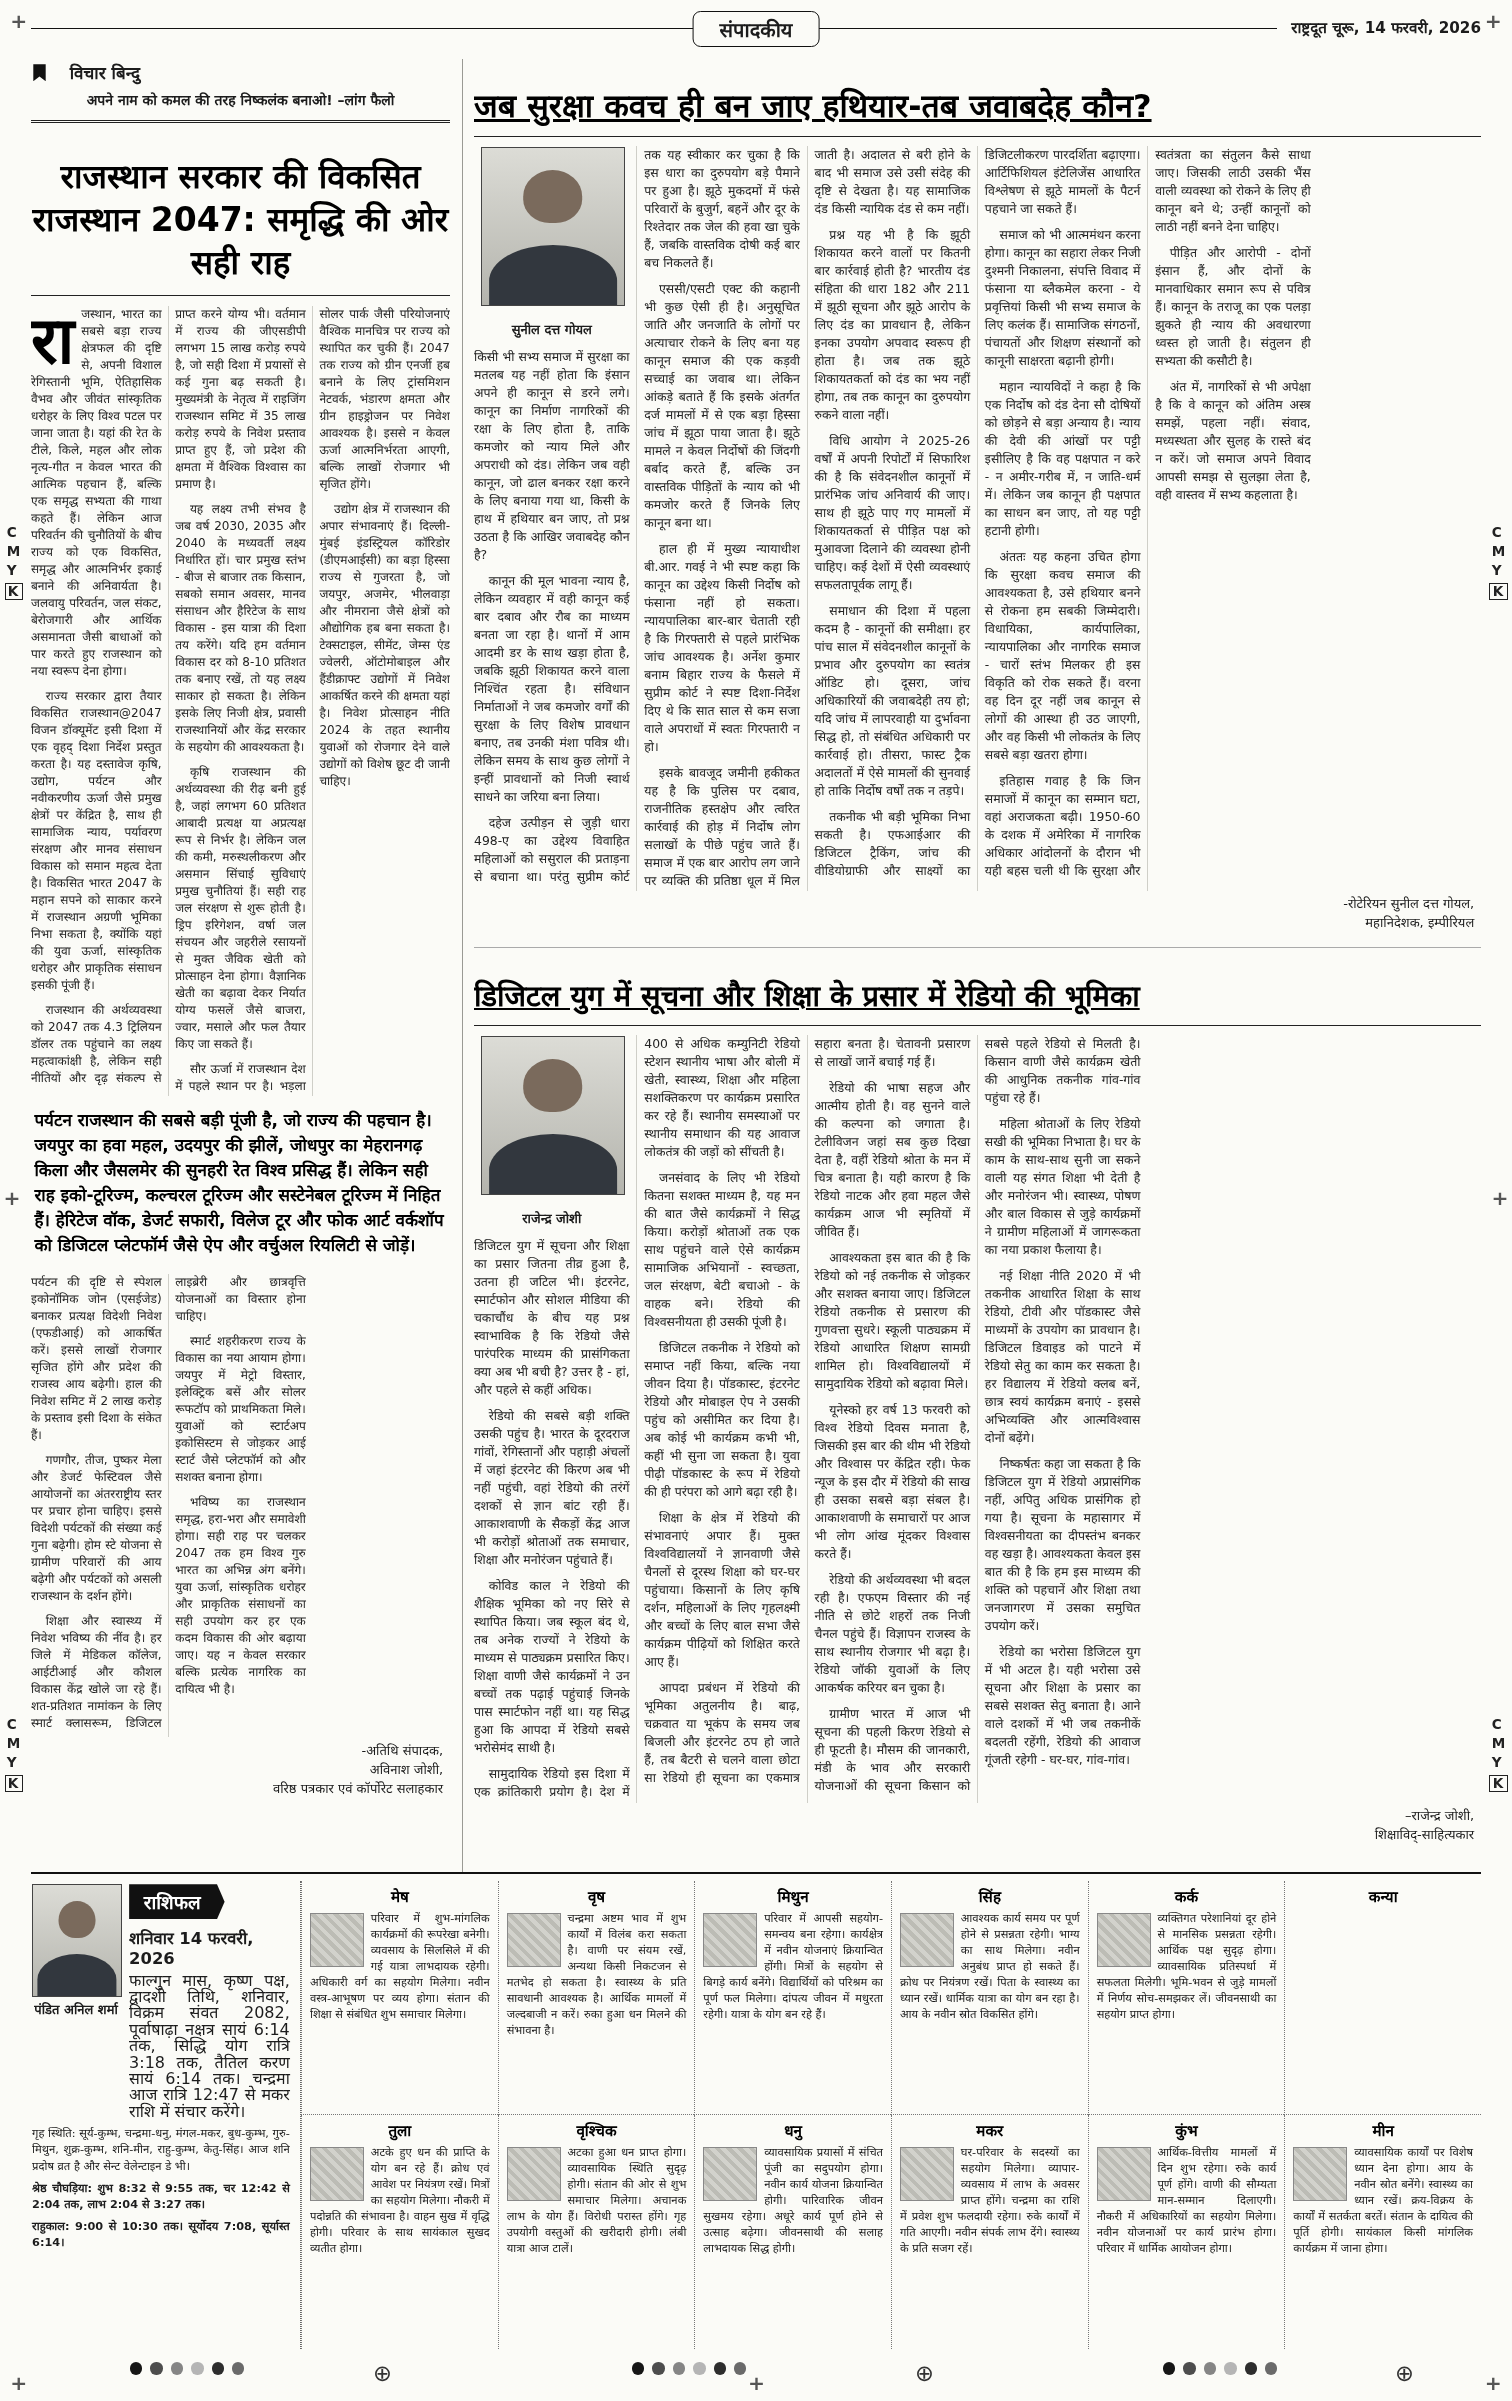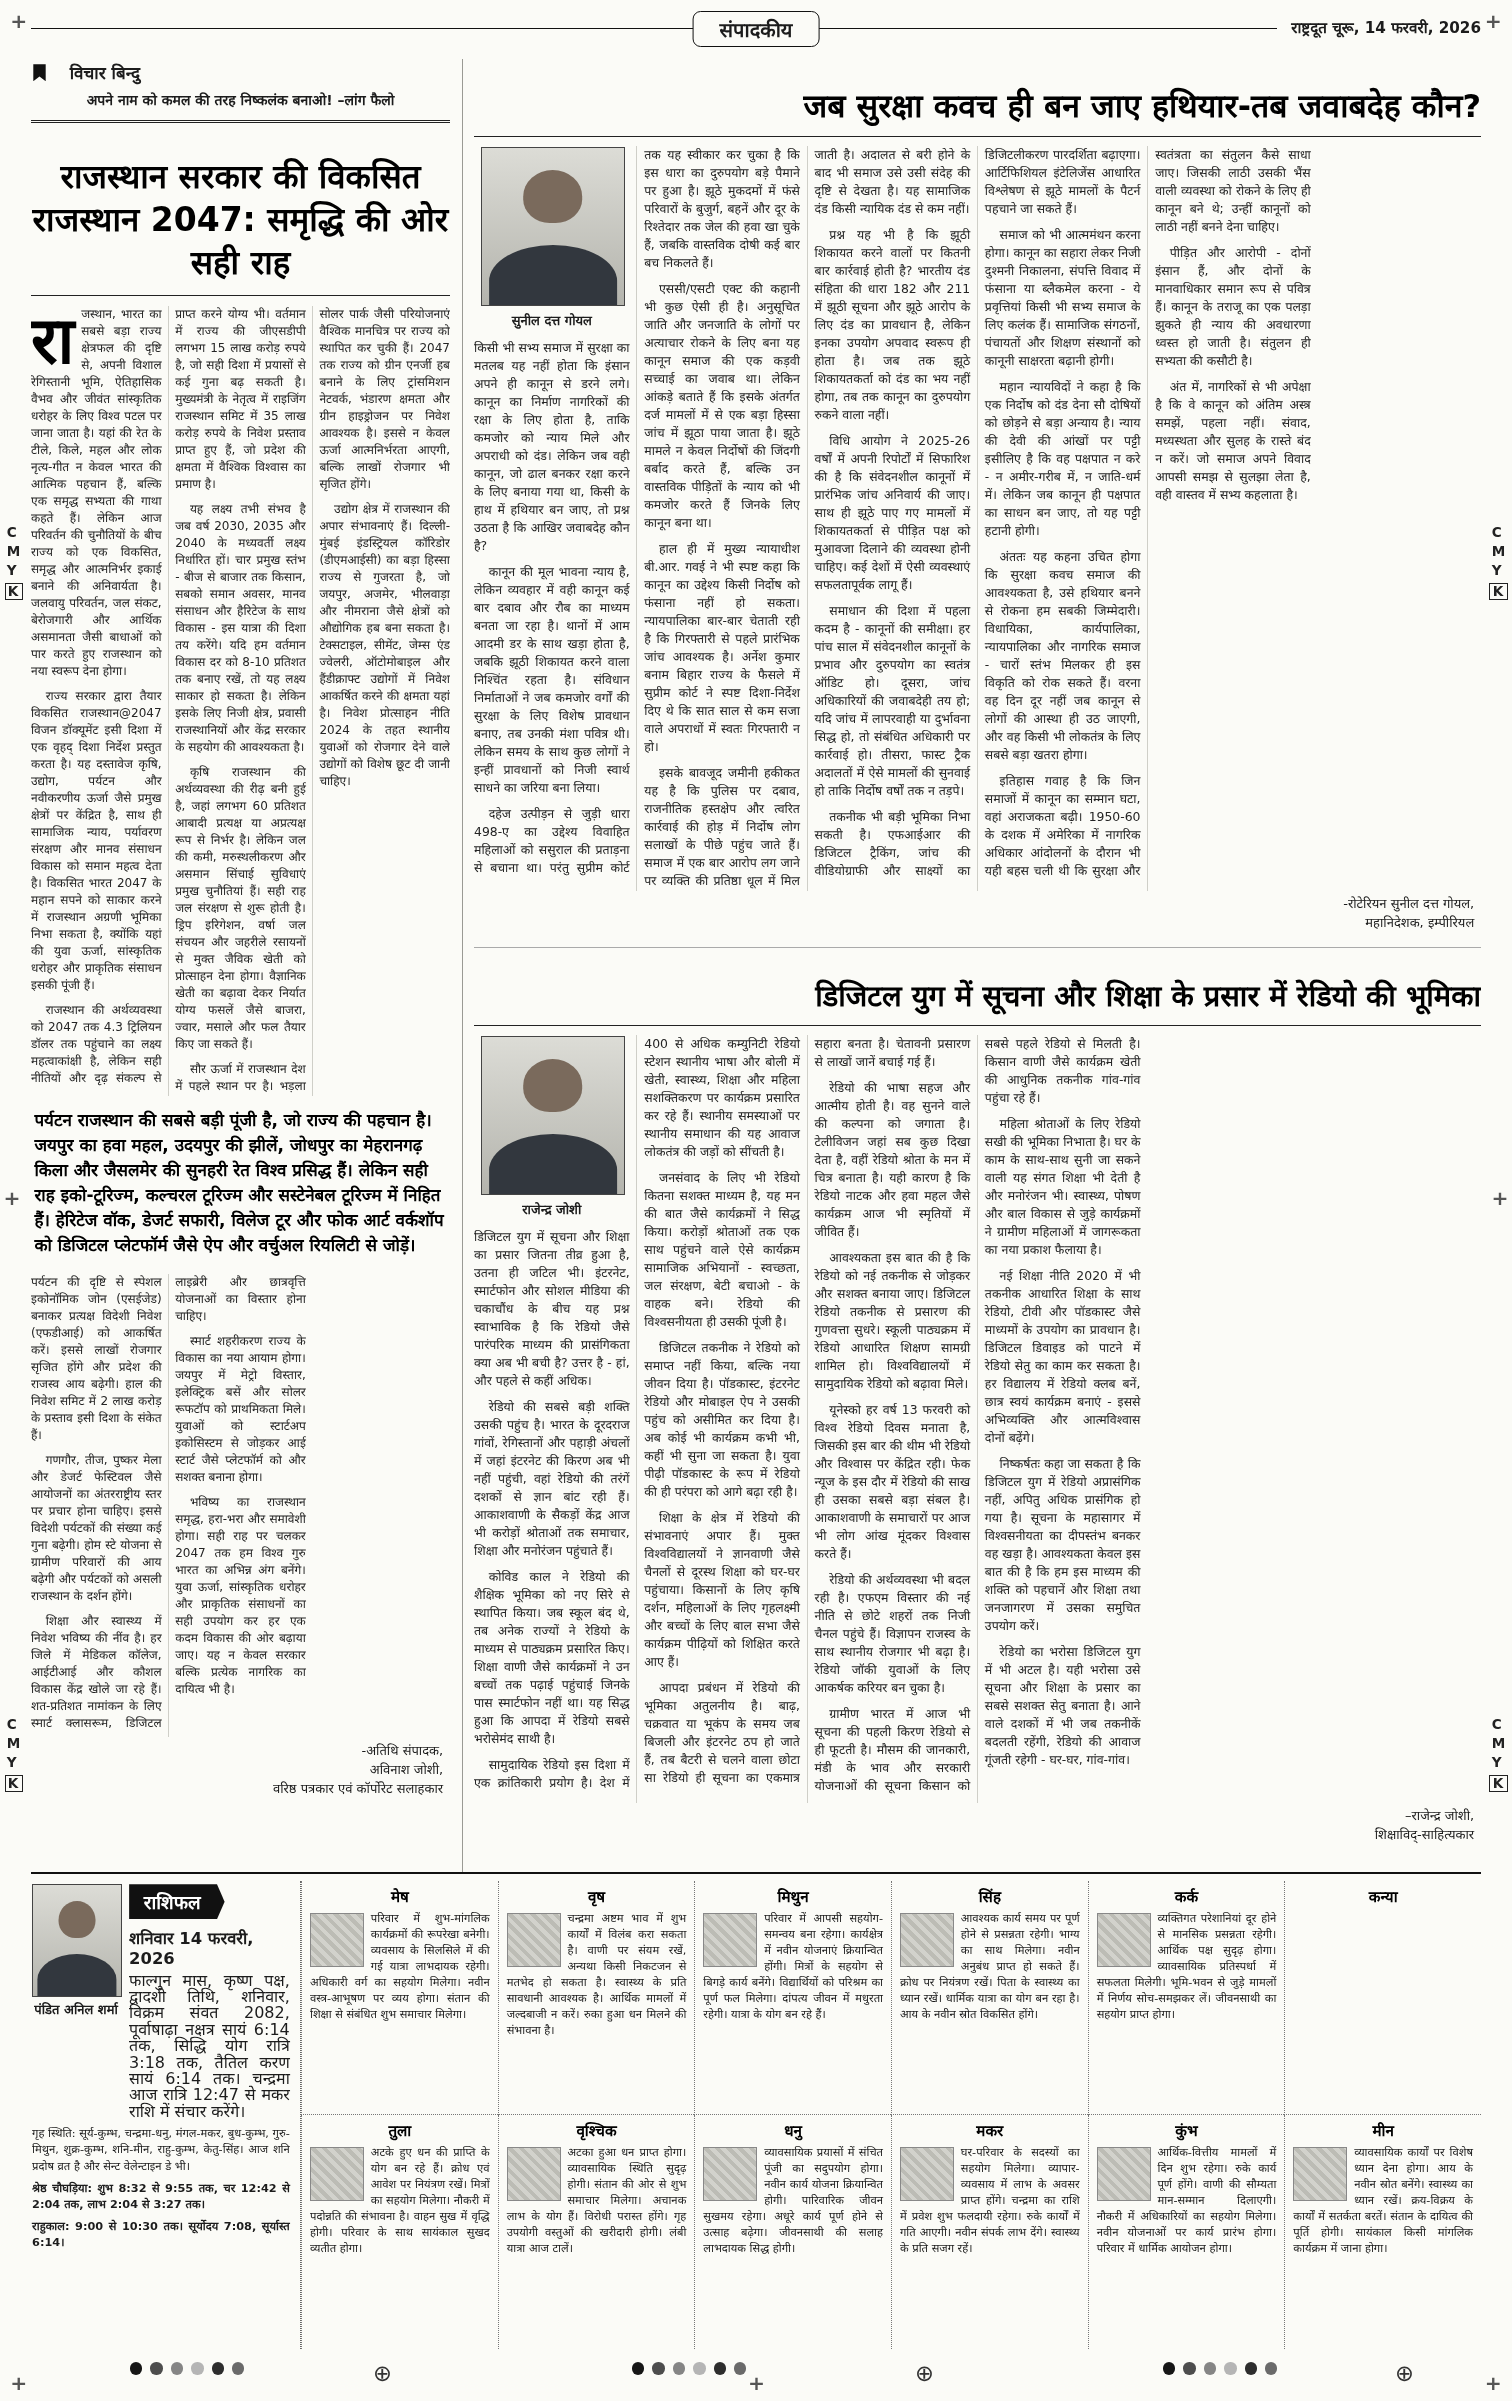--- a/index.html
+++ b/index.html
@@ -55,7 +55,7 @@
   
   .article1{position:absolute;left:474px;top:59px;width:1007px;height:872px;overflow:hidden;}
   .article2{position:absolute;left:474px;top:947px;width:1007px;height:912px;overflow:hidden;border-top:0.6px solid #aaa;padding-top:5.6px;box-sizing:border-box;}
-  .h-right{font-size:32px;font-weight:bold;text-align:right;padding:2.3px 0 10.2px;border-bottom:1.1px solid #222;margin-bottom:9px;color:#000;}
+  .h-right{font-size:32px;font-weight:bold;text-align:left;padding:2.3px 0 10.2px;border-bottom:1.1px solid #222;margin-bottom:9px;color:#000;text-decoration:underline;}
   .article2 .h-right{font-size:29px;}
   .right-cols{column-count:6;column-gap:14.7px;column-rule:0.6px solid #cfcfc8;font-size:12.4px;line-height:18px;}
   .article1 .right-cols{height:745px;}

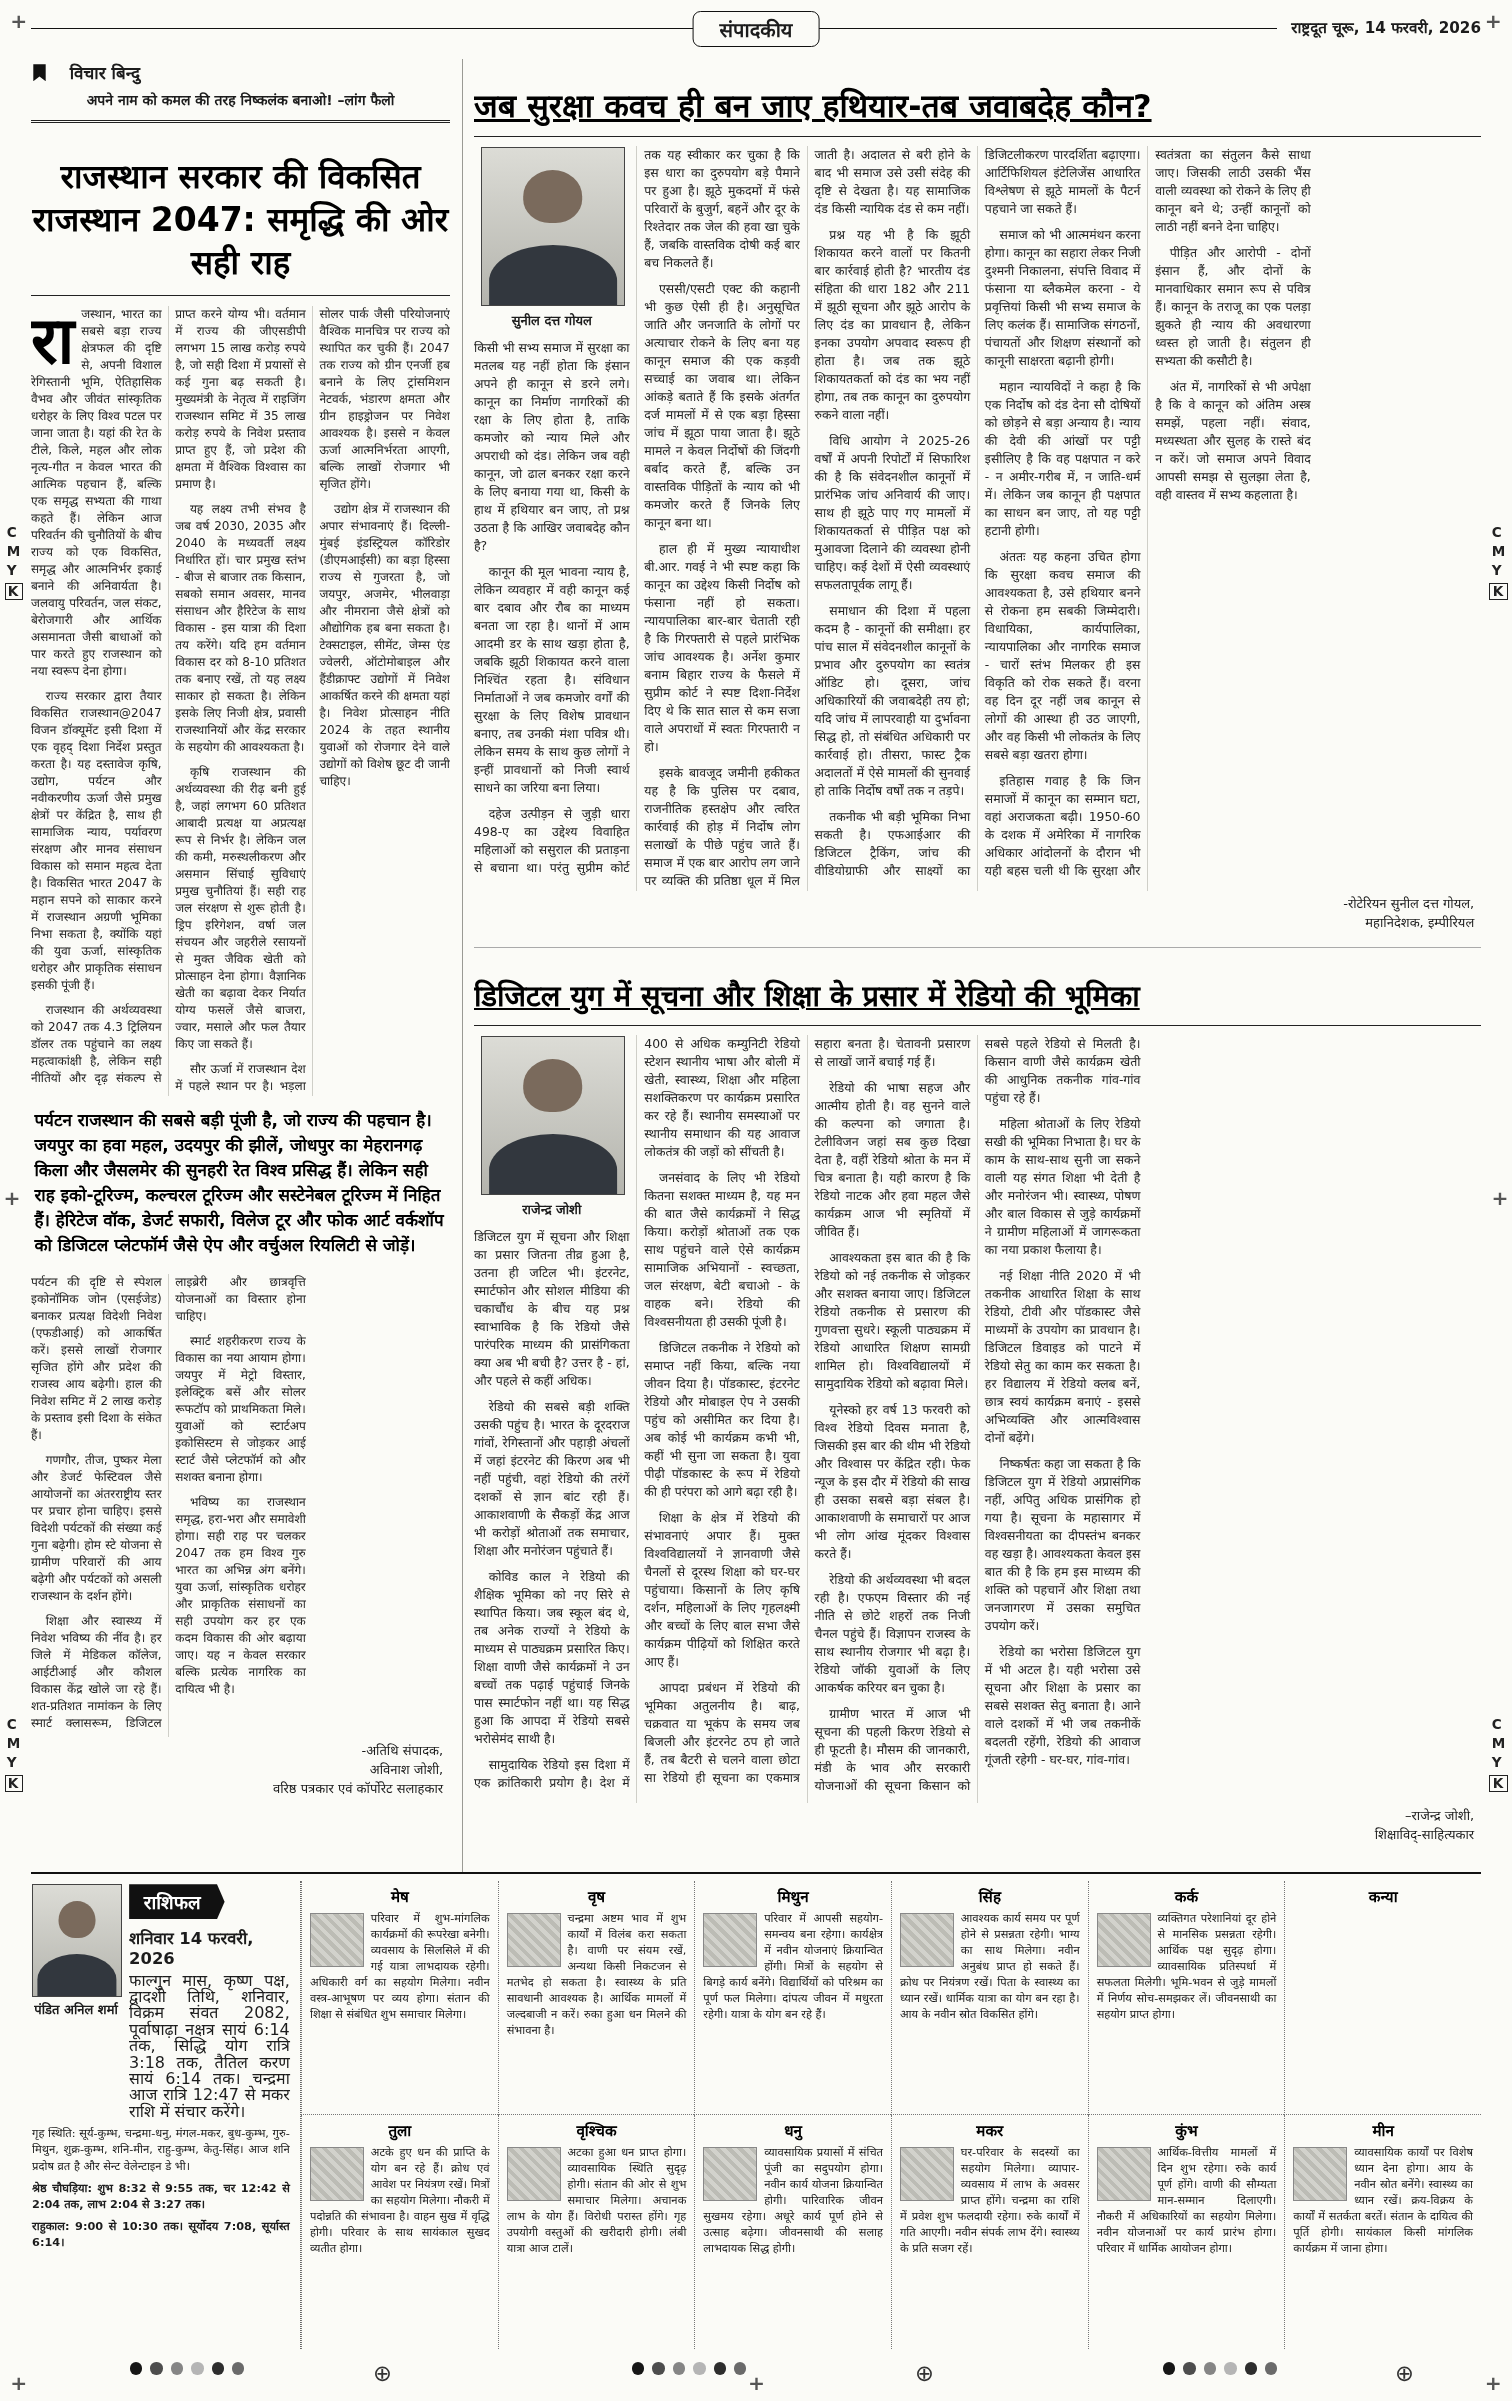--- a/index.html
+++ b/index.html
@@ -32,7 +32,7 @@
     width:42%;height:34%;background:#7a6a5c;border-radius:50% 50% 45% 45%;}
   .portrait::after{content:"";position:absolute;left:50%;bottom:-8%;transform:translateX(-50%);
     width:90%;height:46%;background:#32373e;border-radius:50% 50% 0 0;}
-  .photo-caption{text-align:center;font-weight:bold;font-size:13px;padding-top:6px;}
+  .photo-caption{text-align:center;font-weight:bold;font-size:13px;padding-top:15px;}
 
   
   .left-article{position:absolute;left:31px;top:59px;width:419px;height:1804px;overflow:hidden;}

